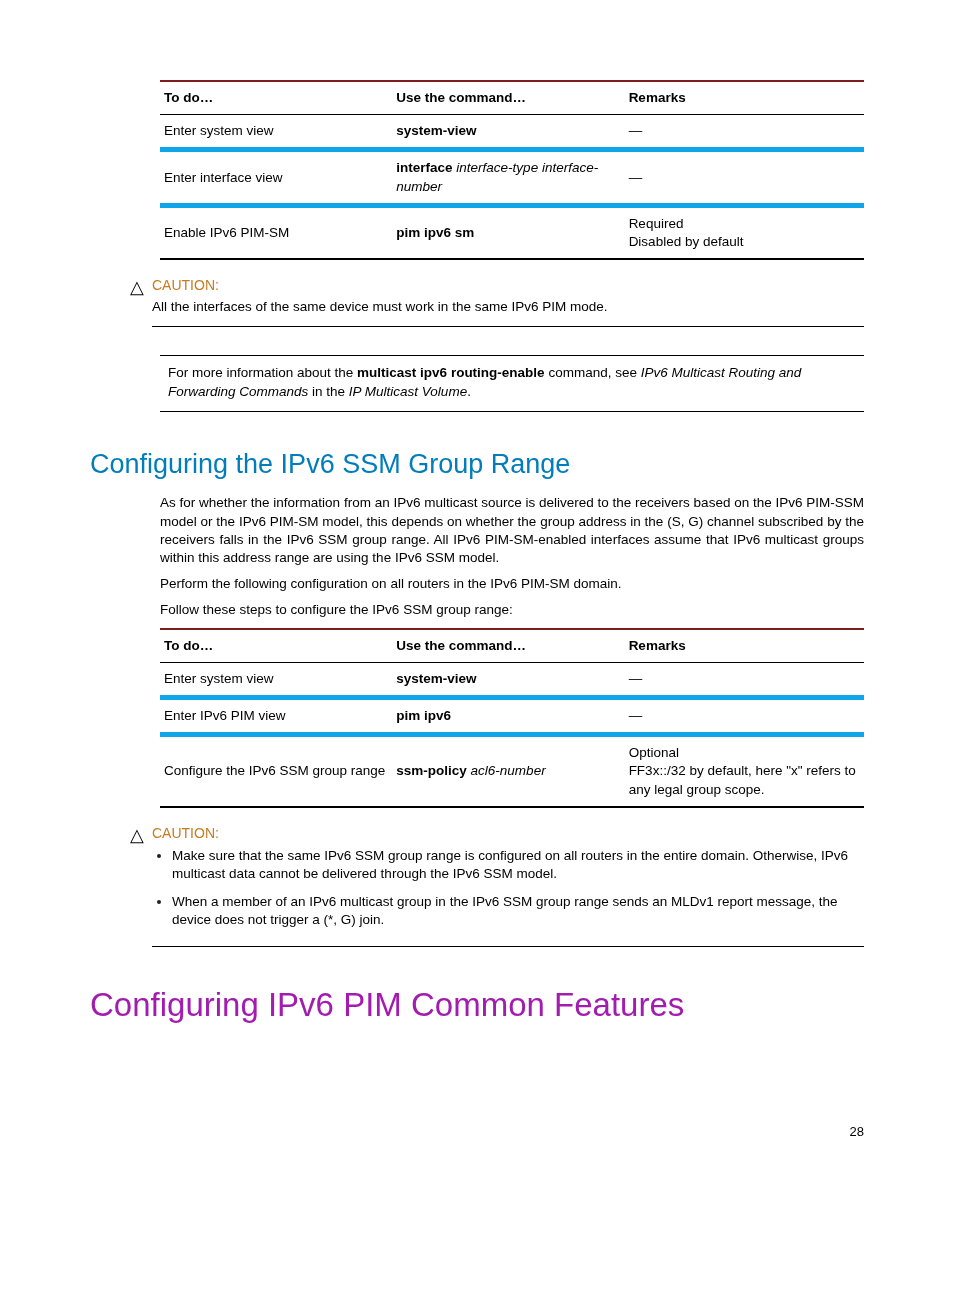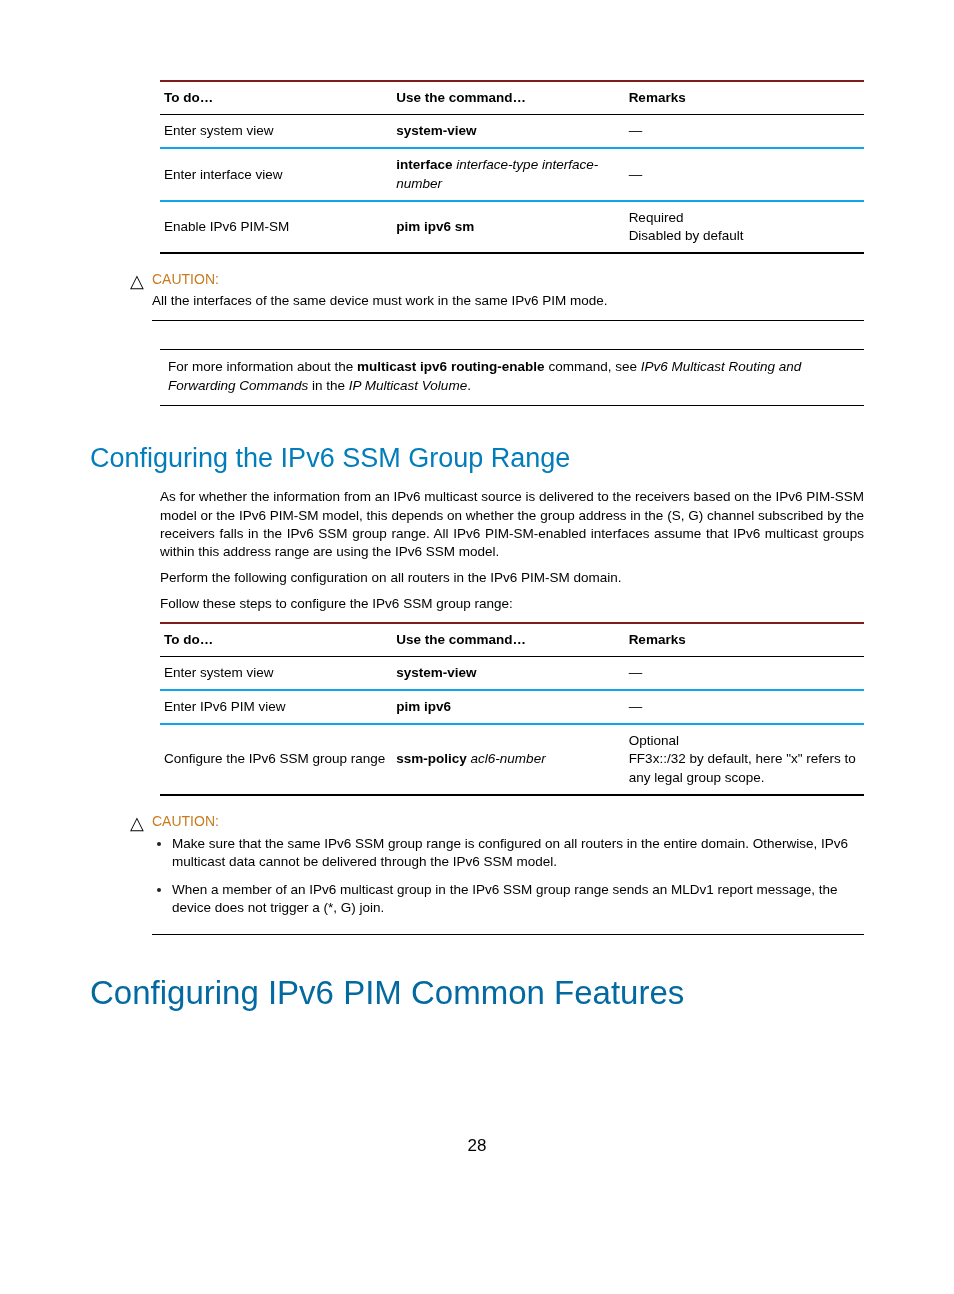--- a/index.html
+++ b/index.html
@@ -31,7 +31,7 @@
   td {
     text-align: left;
     padding: 7px 4px;
-    border-bottom: 2px solid #0ea5e9;
+    border-bottom: 5px solid #0ea5e9;
     vertical-align: middle;
     font-size: 13.5px;
   }

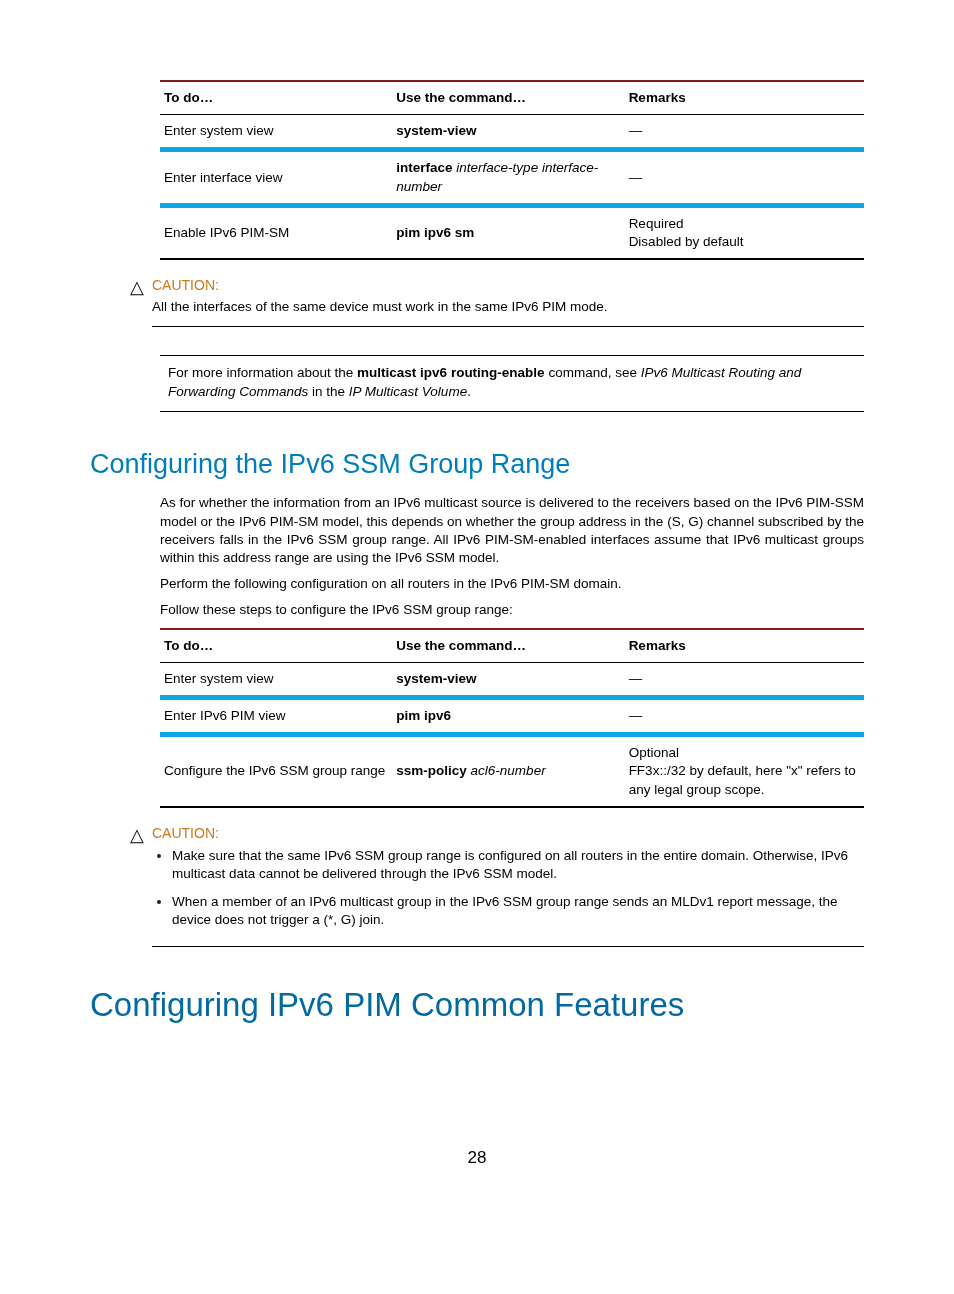--- a/index.html
+++ b/index.html
@@ -80,7 +80,7 @@
     margin: 34px 0 12px 0;
   }
   h1.chapter {
-    color: #0369a1;
+    color: #a21caf;
     font-weight: normal;
     font-size: 33px;
     margin: 36px 0 0 0;

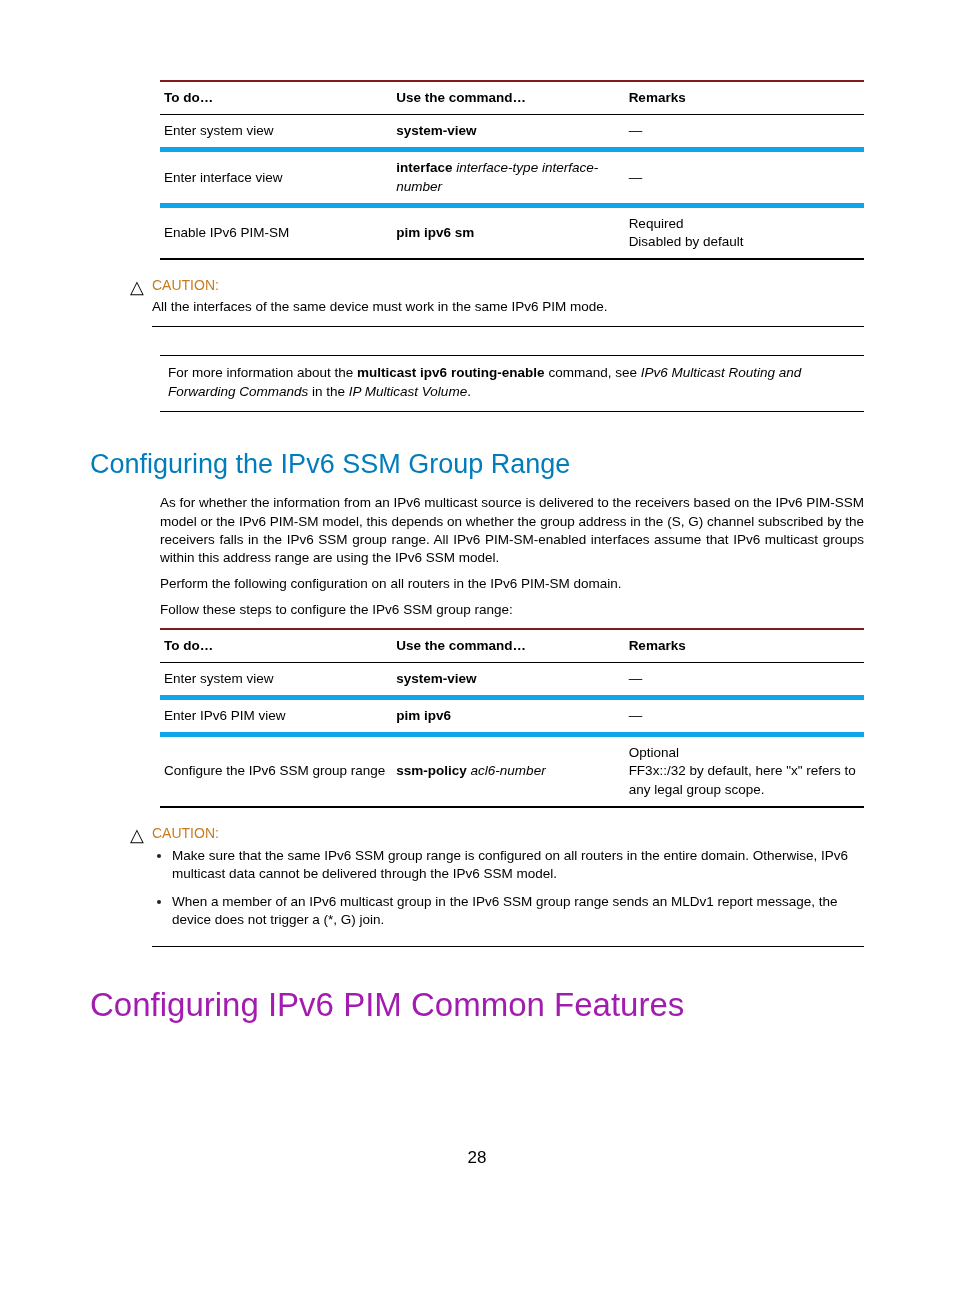--- a/index.html
+++ b/index.html
@@ -91,9 +91,9 @@
     font-size: 13.5px;
   }
   .pagenum {
-    text-align: center;
-    margin-top: 120px;
-    font-size: 17px;
+    text-align: right;
+    margin-top: 96px;
+    font-size: 13px;
   }
   .note-box {
     margin-top: 28px;

